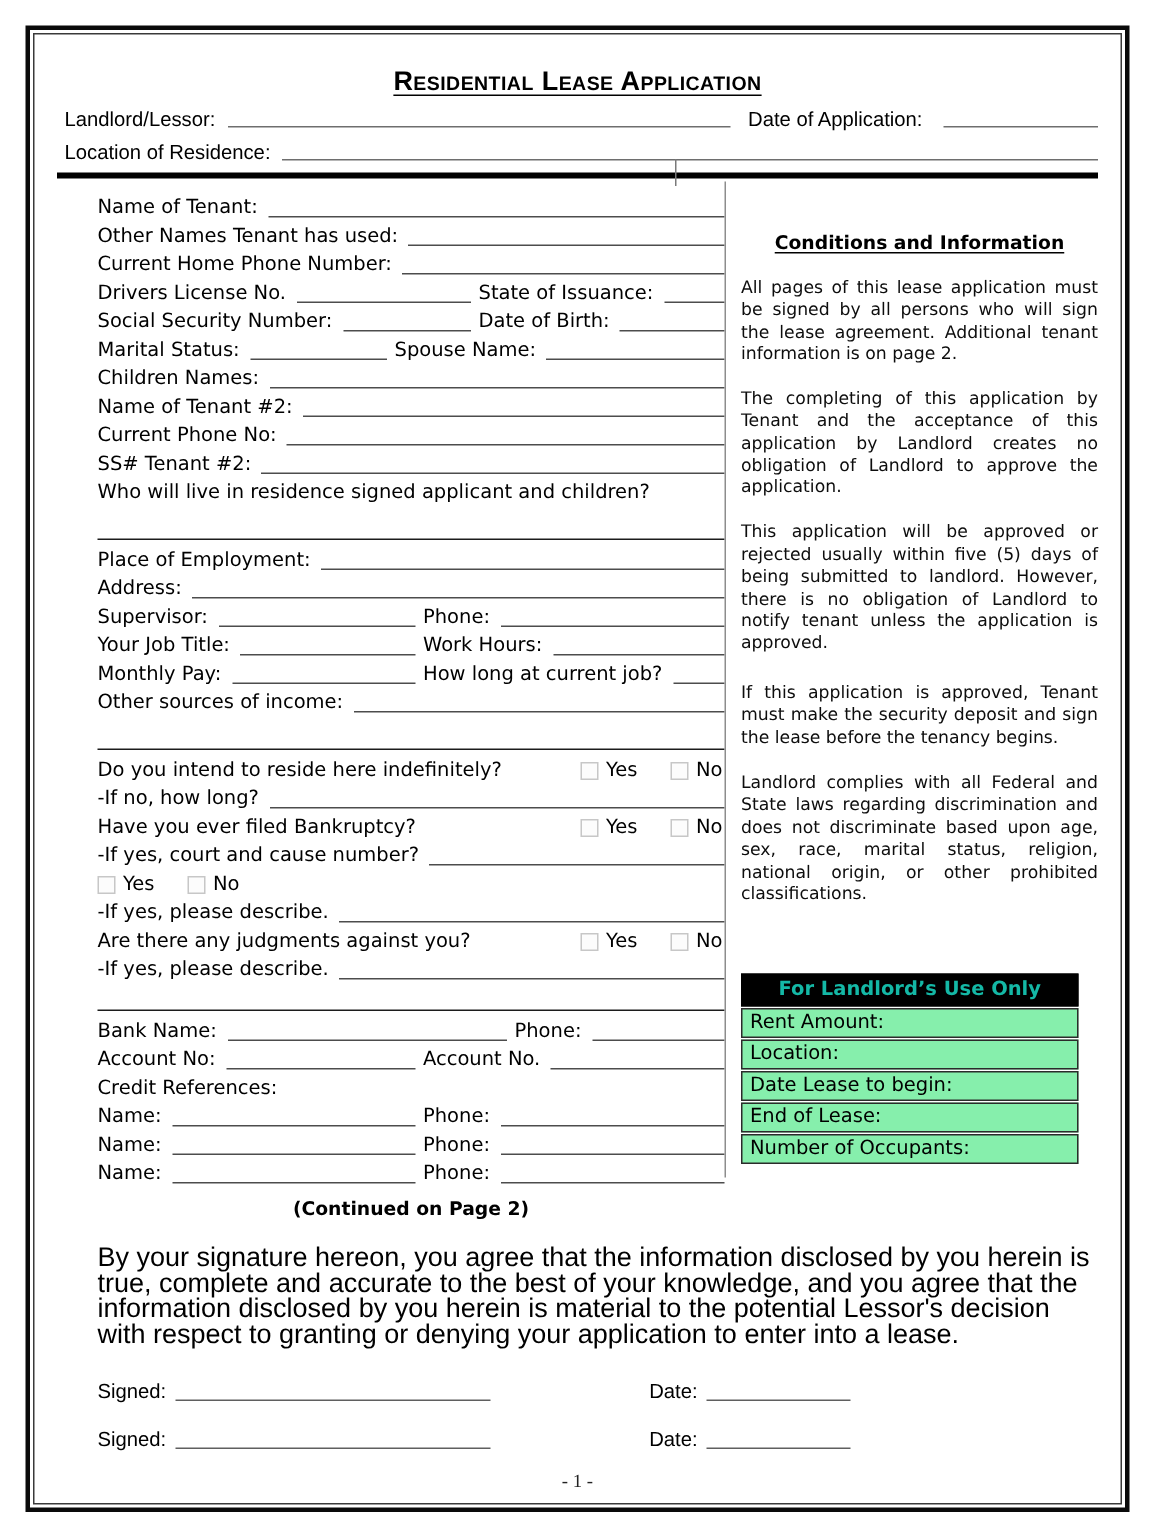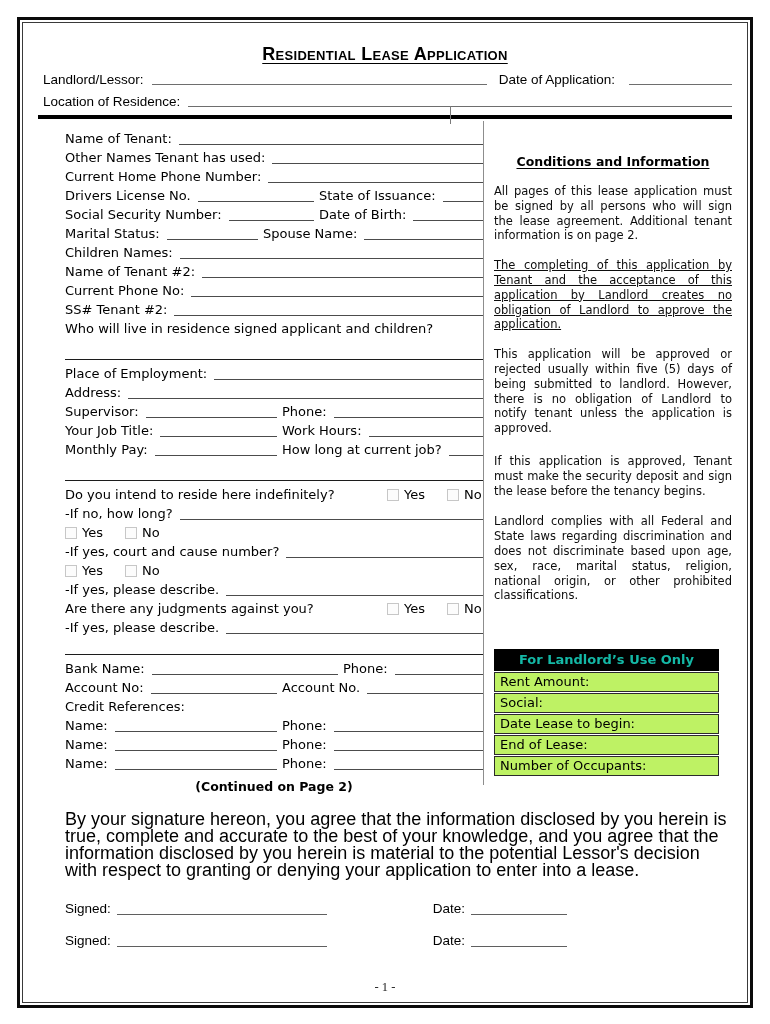--- a/index.html
+++ b/index.html
@@ -325,7 +325,7 @@
     <div class="right-col">
       <div class="cond-head">Conditions and Information</div>
       <p>All pages of this lease application must be signed by all persons who will sign the lease agreement.  Additional tenant information is on page 2.</p>
-      <p style="text-decoration:underline;">The completing of this application by Tenant and the acceptance of this application by Landlord creates no obligation of Landlord to approve the application.</p>
+      <p style="">The completing of this application by Tenant and the acceptance of this application by Landlord creates no obligation of Landlord to approve the application.</p>
       <p style="margin-bottom:18px;">This application will be approved or rejected usually within five (5) days of being submitted to landlord.  However, there is no obligation of Landlord to notify tenant unless the application is approved.</p>
       <p style="margin-bottom:16px;">If this application is approved, Tenant must make the security deposit and sign the lease before the tenancy begins.</p>
       <p>Landlord complies with all Federal and State laws regarding discrimination and does not discriminate based upon age, sex, race, marital status, religion, national origin, or other prohibited classifications.</p>

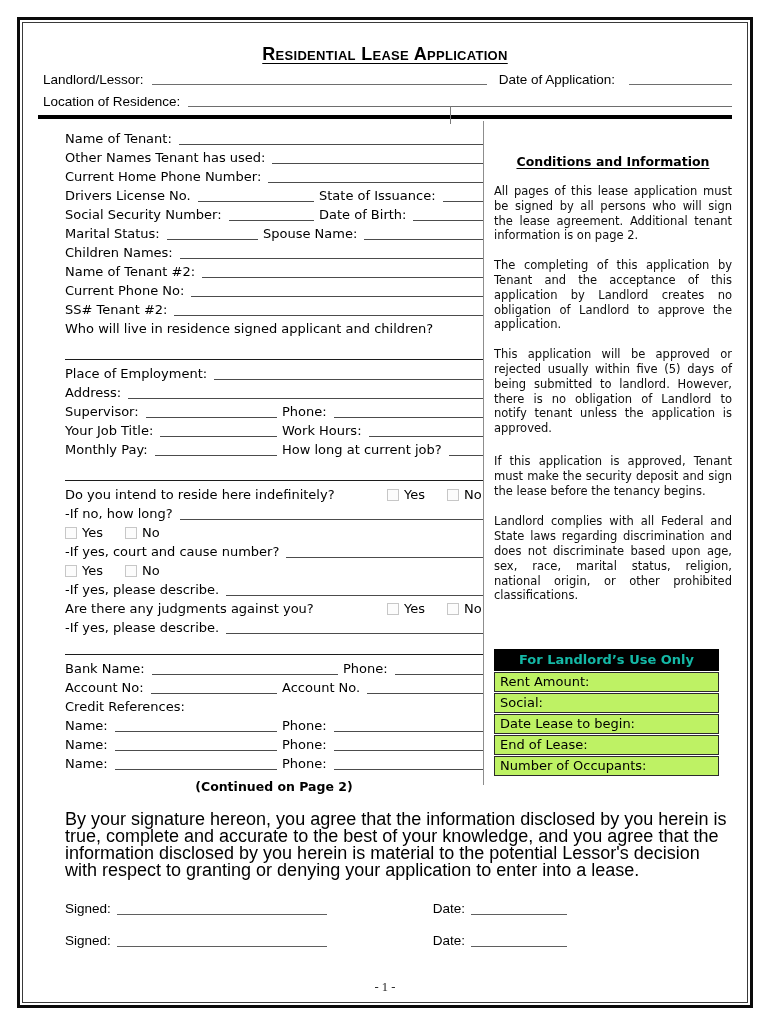--- a/index.html
+++ b/index.html
@@ -207,6 +207,10 @@
         <span class="lbl">How long at current job?</span>
         <span class="line"></span>
       </div>
+      <div class="row">
+        <span class="lbl">Other sources of income:</span>
+        <span class="line"></span>
+      </div>
       <div class="blank"></div>
       <div class="sec-rule"></div>
 

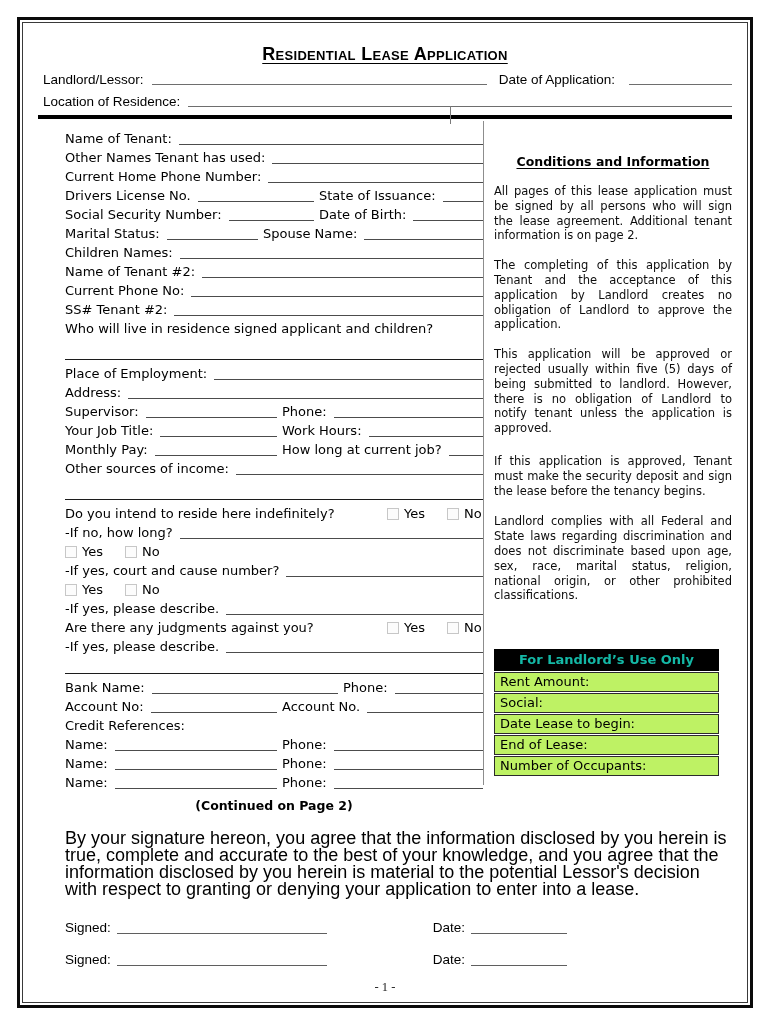--- a/index.html
+++ b/index.html
@@ -231,6 +231,7 @@
       </div>
 
       <div class="row">
+        <span class="lbl q">Have you ever filed Bankruptcy?</span>
         <span class="yn yn-yes">
           <span class="cb"></span>
           <span class="cb-lbl">Yes</span>

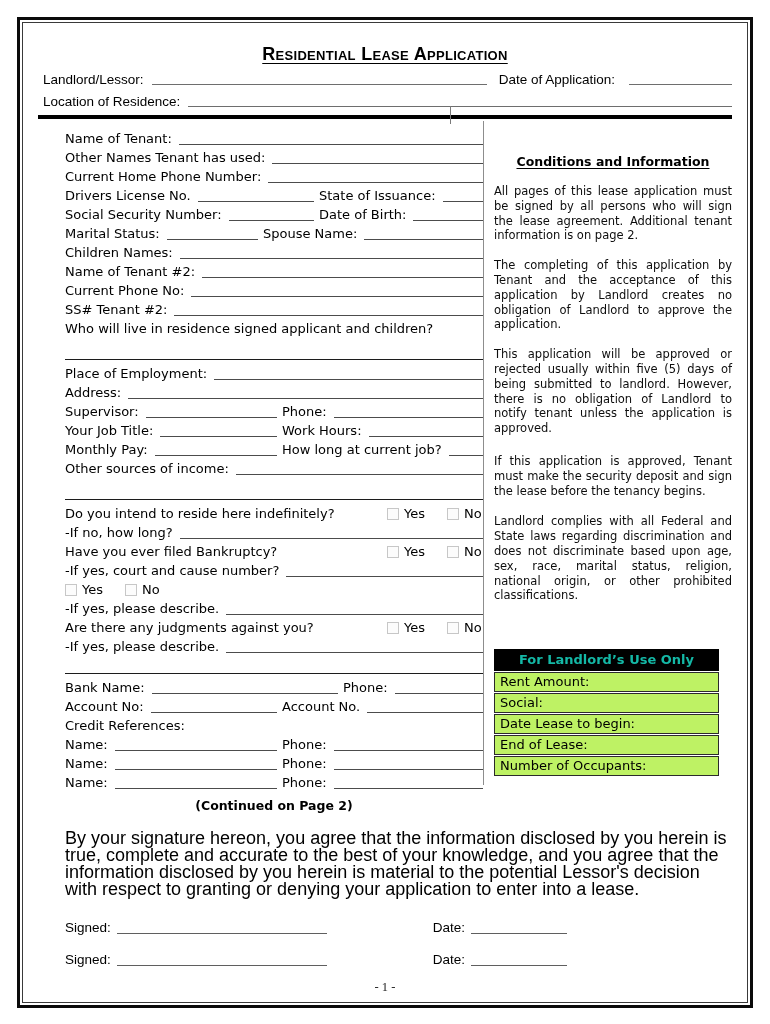--- a/index.html
+++ b/index.html
@@ -66,7 +66,7 @@
   .lb-head { background:#000; color:#14b8a6; font-weight:bold; font-size:13px;
              text-align:center; padding:2px 0 3px 0; border:1px solid #000; }
   .lb-row { border:1px solid #2b2b2b; height:20px; font-size:13px; line-height:18px;
-            padding-left:5px; margin-top:1px; background:#bef264; }
+            padding-left:5px; margin-top:1px; background:#86efac; }
 
   
   .agreement { margin:17px 0 0 27px; width:670px;

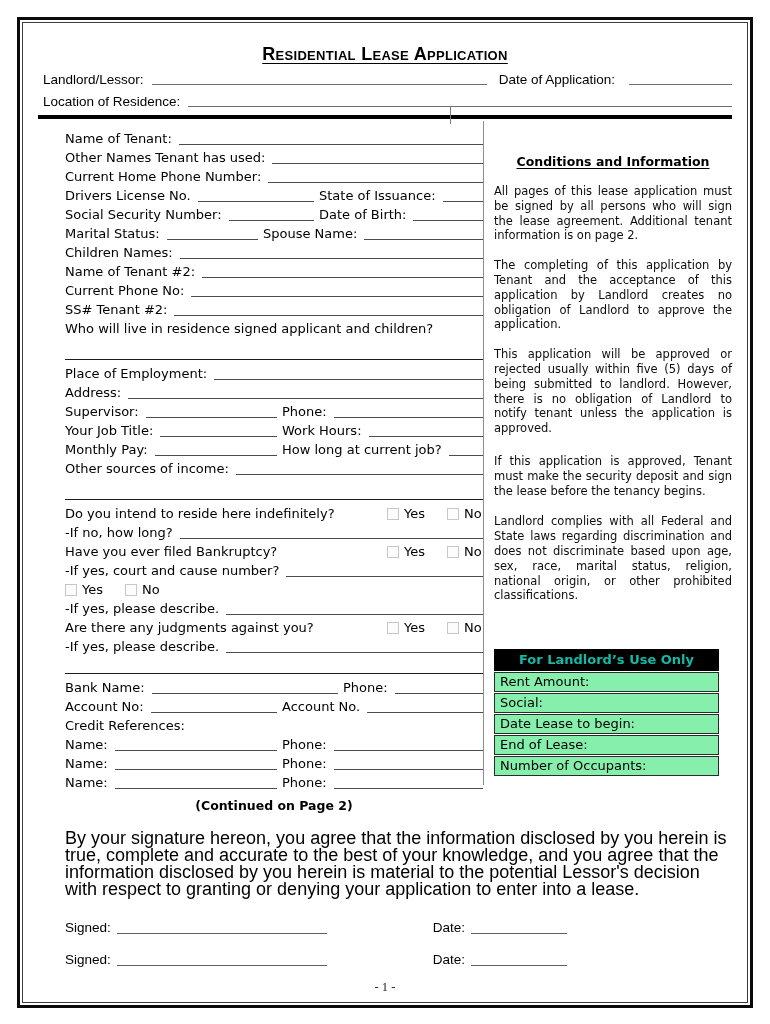--- a/index.html
+++ b/index.html
@@ -338,7 +338,7 @@
       <div class="landlord-box">
         <div class="lb-head">For Landlord’s Use Only</div>
         <div class="lb-row">Rent Amount:</div>
-        <div class="lb-row">Social:</div>
+        <div class="lb-row">Location:</div>
         <div class="lb-row">Date Lease to begin:</div>
         <div class="lb-row">End of Lease:</div>
         <div class="lb-row">Number of Occupants:</div>

